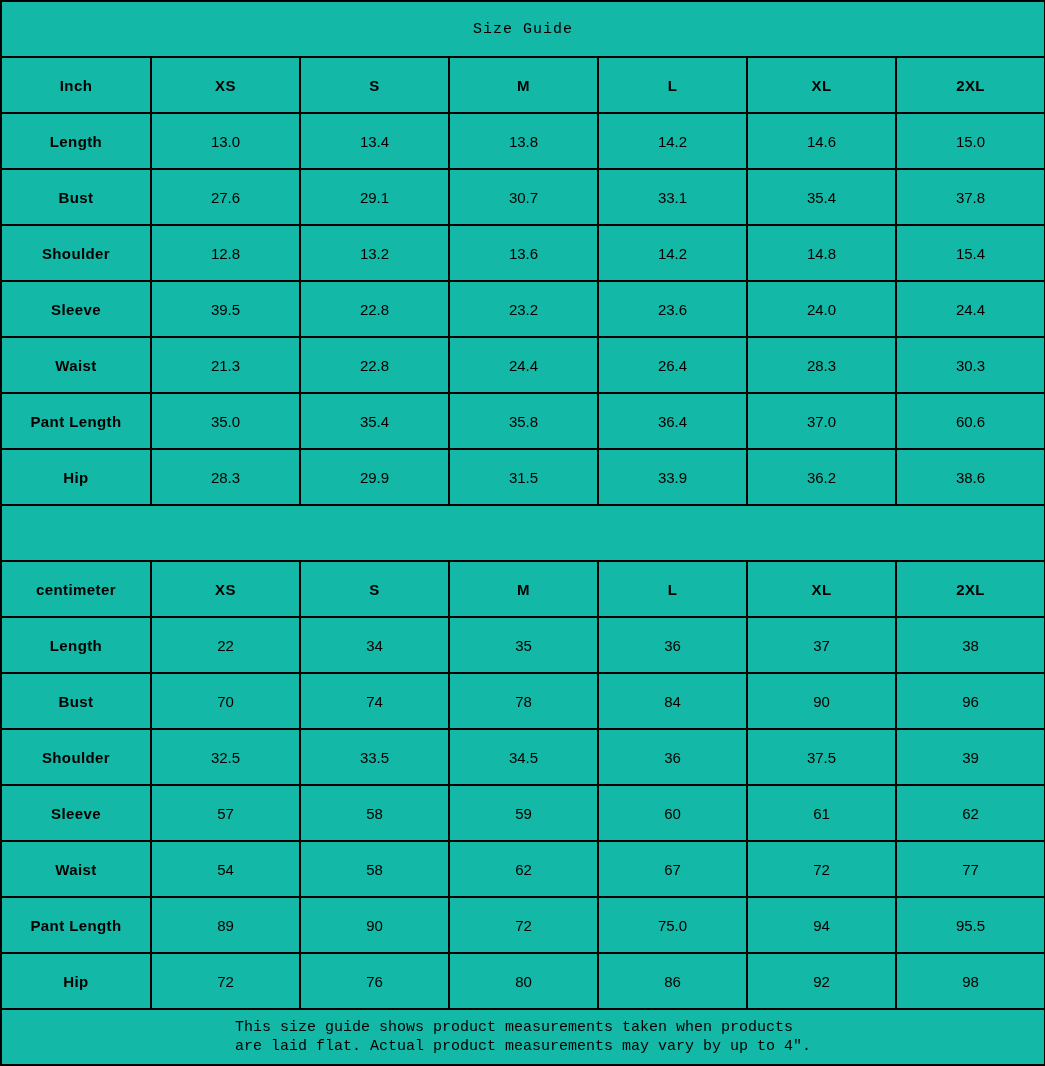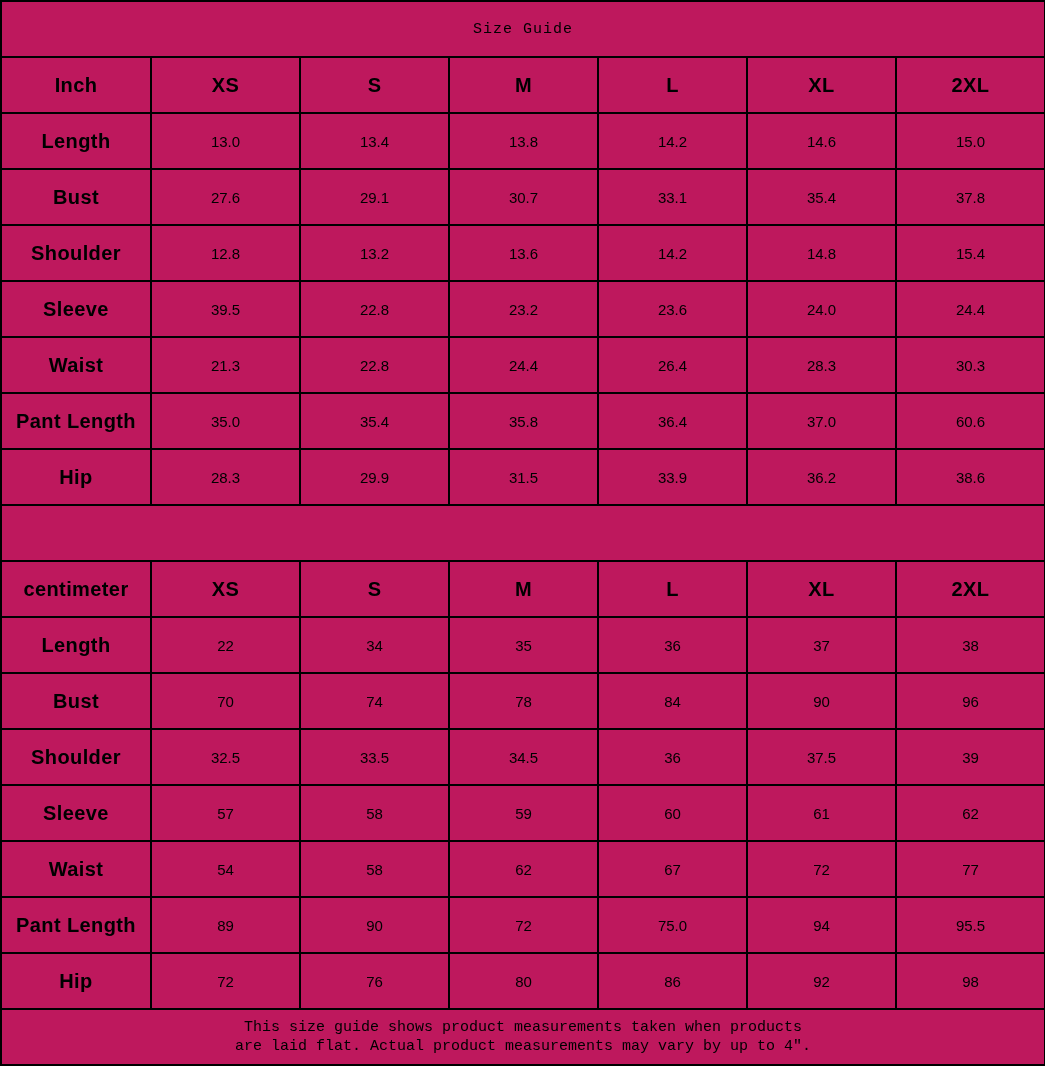--- a/index.html
+++ b/index.html
@@ -13,7 +13,7 @@
     height: 1066px;
     border-collapse: collapse;
     table-layout: fixed;
-    background: #be185d;
+    background: #14b8a6;
     color: #000000;
     font-family: "Liberation Sans", sans-serif;
   }

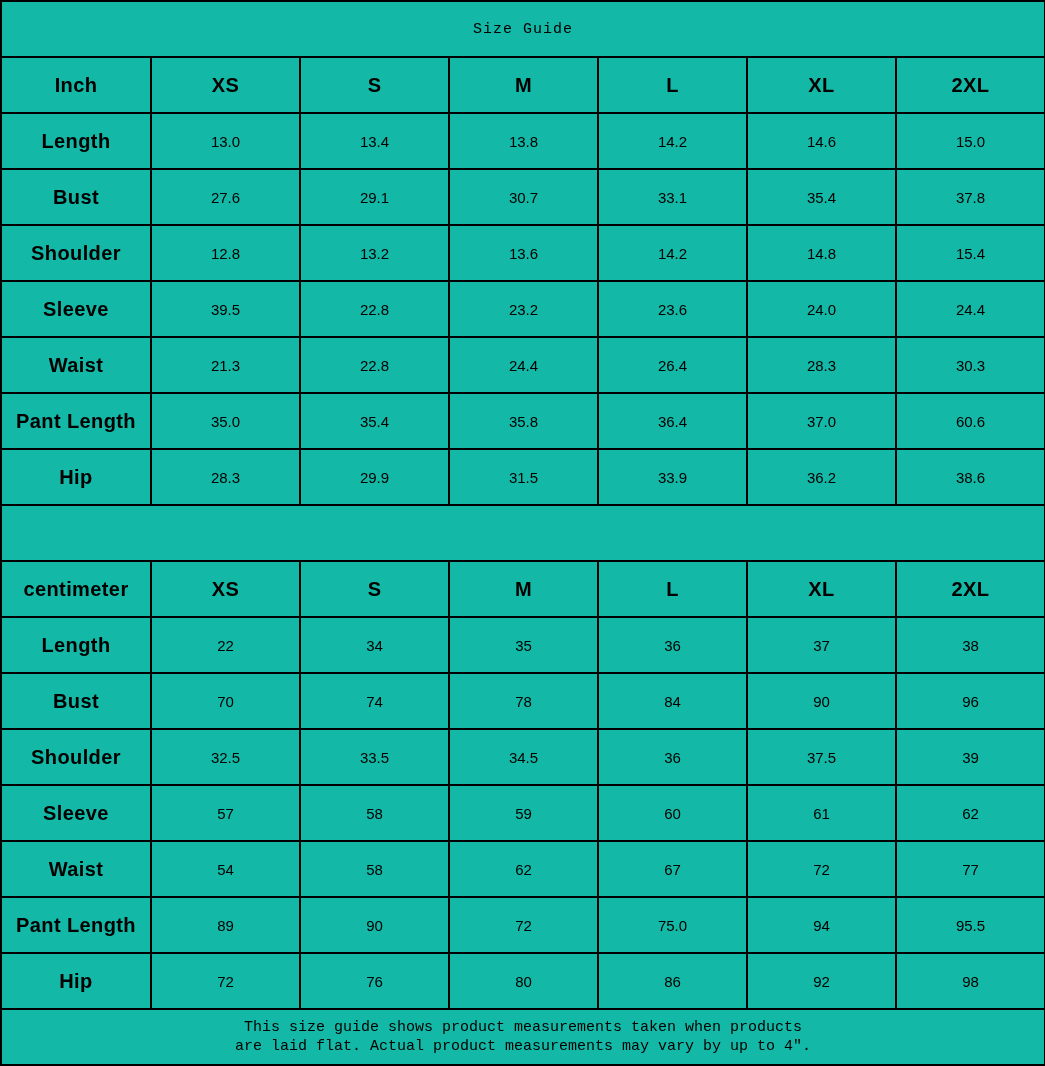--- a/index.html
+++ b/index.html
@@ -39,7 +39,7 @@
   }
   .size-guide tbody th {
     height: 54px;
-    font-size: 20px;
+    font-size: 15px;
     font-weight: bold;
     letter-spacing: 0.4px;
   }

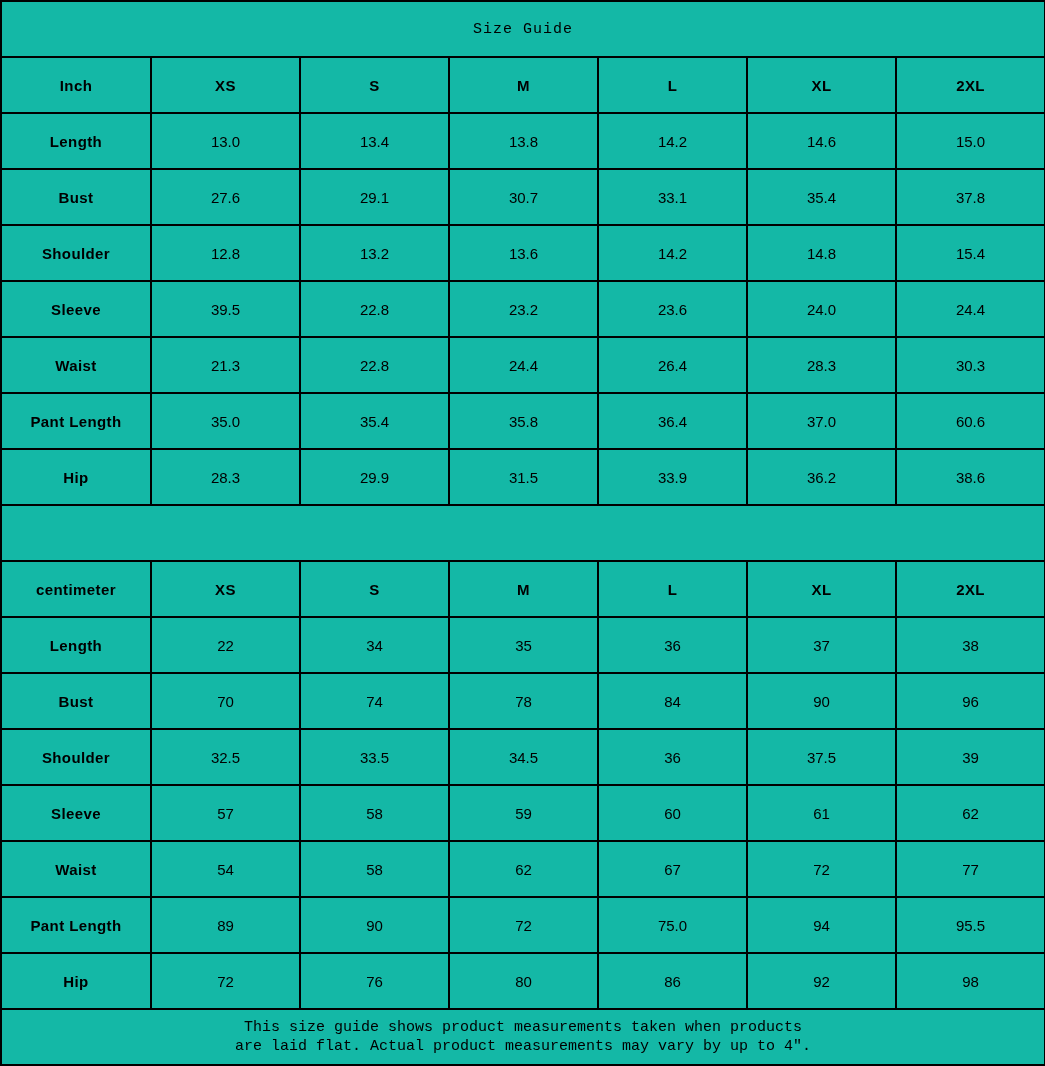--- a/index.html
+++ b/index.html
@@ -59,7 +59,7 @@
   }
   .footer-inner {
     display: inline-block;
-    text-align: center;
+    text-align: left;
     white-space: nowrap;
   }
 </style>

